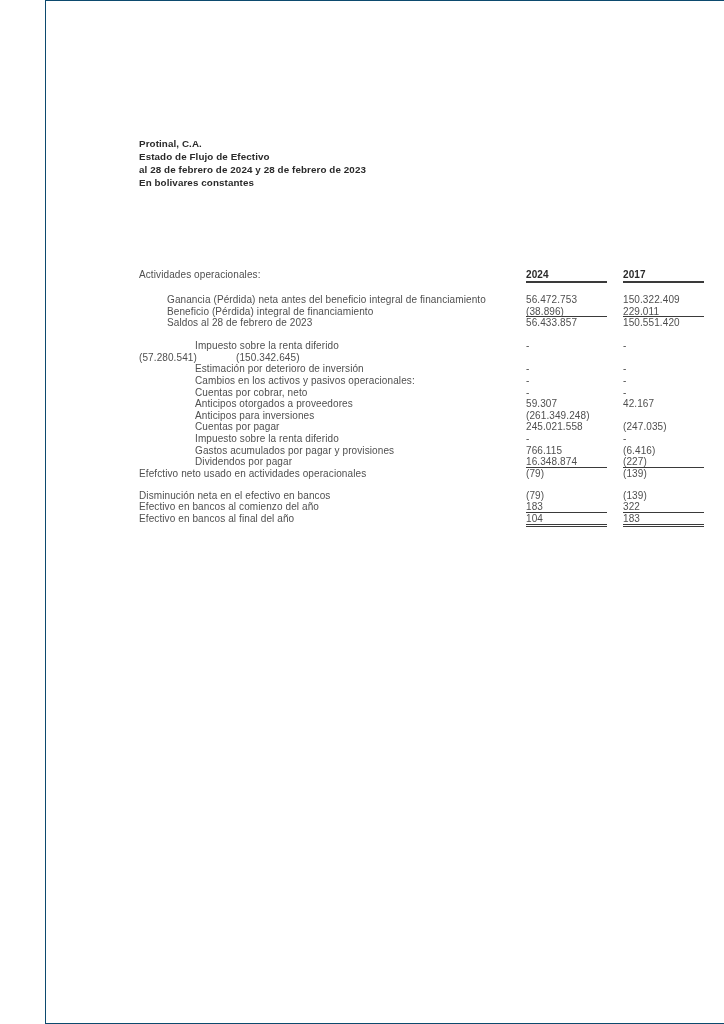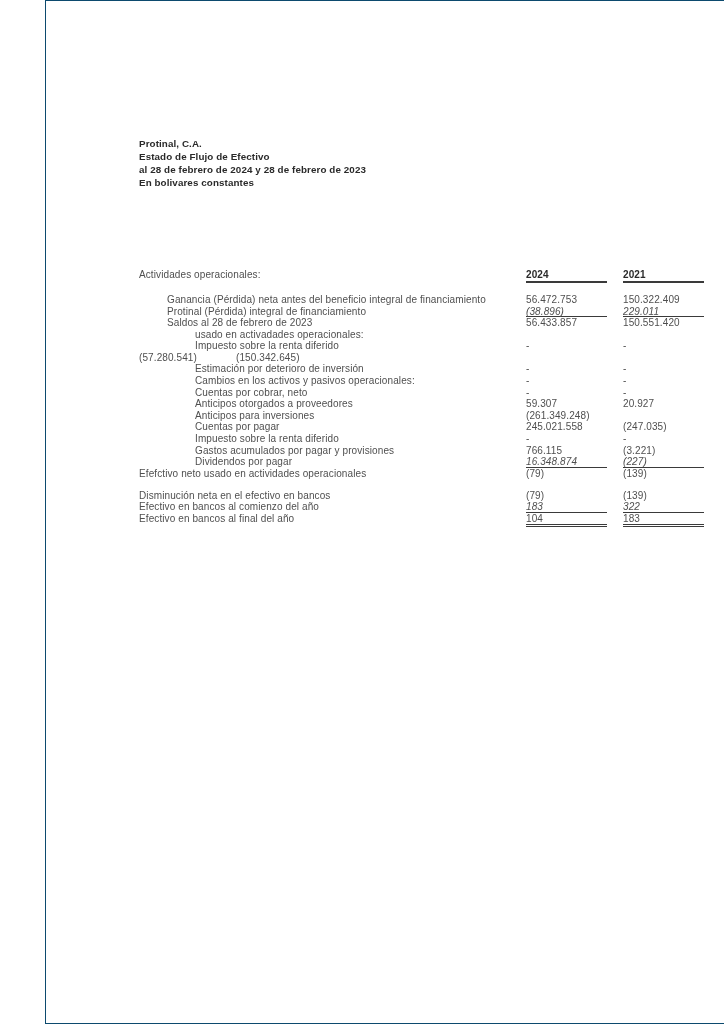--- a/index.html
+++ b/index.html
@@ -91,7 +91,7 @@
     <div class="thead">
       <div class="section-label">Actividades operacionales:</div>
       <div class="col-head c24">2024</div>
-      <div class="col-head c23">2021</div>
+      <div class="col-head c23">2017</div>
     </div>
     <div class="head-gap"></div>
     <div id="rows">

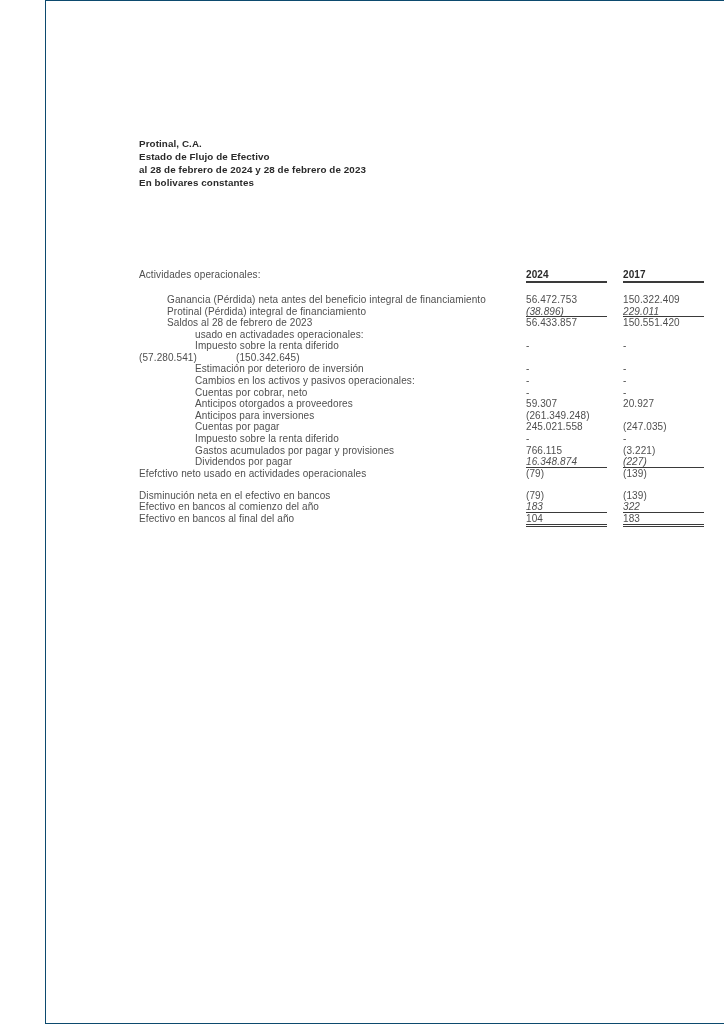--- a/index.html
+++ b/index.html
@@ -101,7 +101,7 @@
           <span class="cell v23">150.322.409</span>
         </div>
         <div class="row indent-1 rule-single">
-          <span class="label">Protinal (Pérdida) integral de financiamiento</span>
+          <span class="label">Beneficio (Pérdida) integral de financiamiento</span>
           <span class="cell v24">(38.896)</span>
           <span class="cell v23">229.011</span>
         </div>

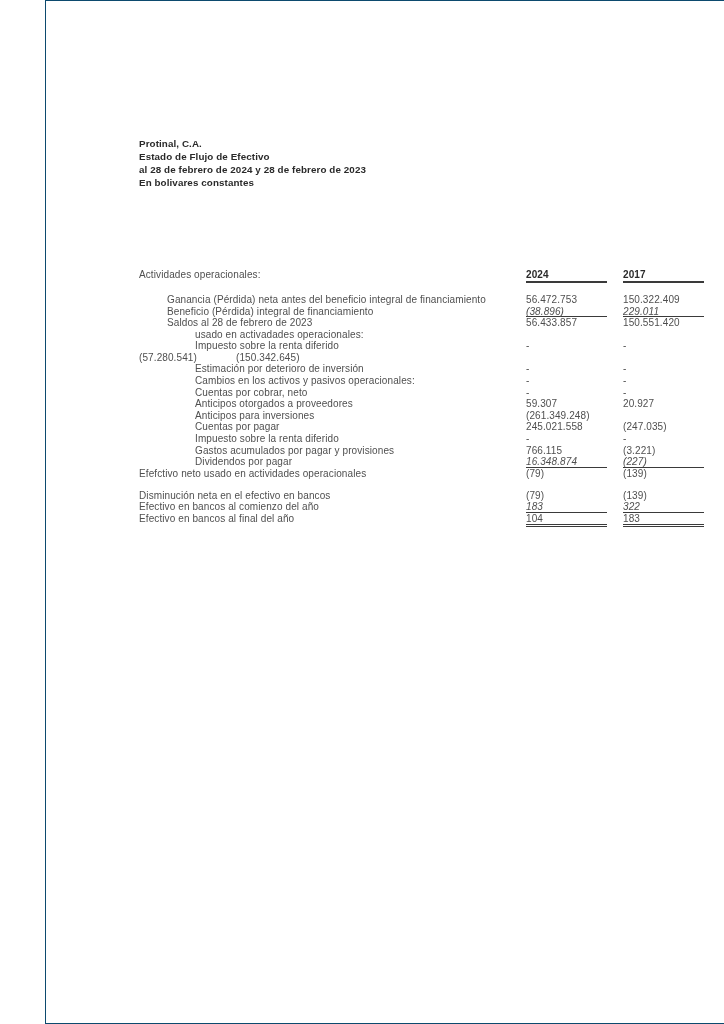--- a/index.html
+++ b/index.html
@@ -63,7 +63,7 @@
     white-space: nowrap;
   }
   .cell.v23 { margin-left: 16px; }
-  .rule-single .cell { border-bottom: 1.6px solid #3a3a3a; font-style: italic; }
+  .rule-single .cell { border-bottom: 1.6px solid #3a3a3a; }
   .rule-double .cell { border-bottom: 1.6px solid #3a3a3a; position: relative; }
   .rule-double .cell::after {
     content: "";

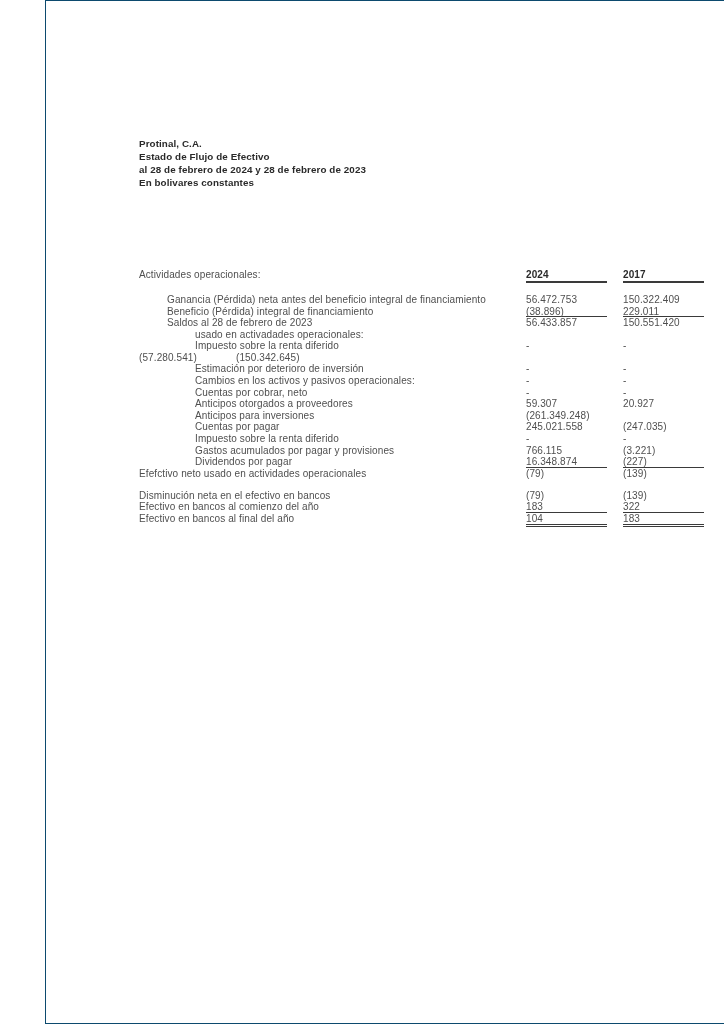--- a/index.html
+++ b/index.html
@@ -111,7 +111,6 @@
           <span class="cell v23">150.551.420</span>
         </div>
         <div class="row indent-2">
-          <span class="label">usado en activadades operacionales:</span>
           <span class="cell v24"></span>
           <span class="cell v23"></span>
         </div>

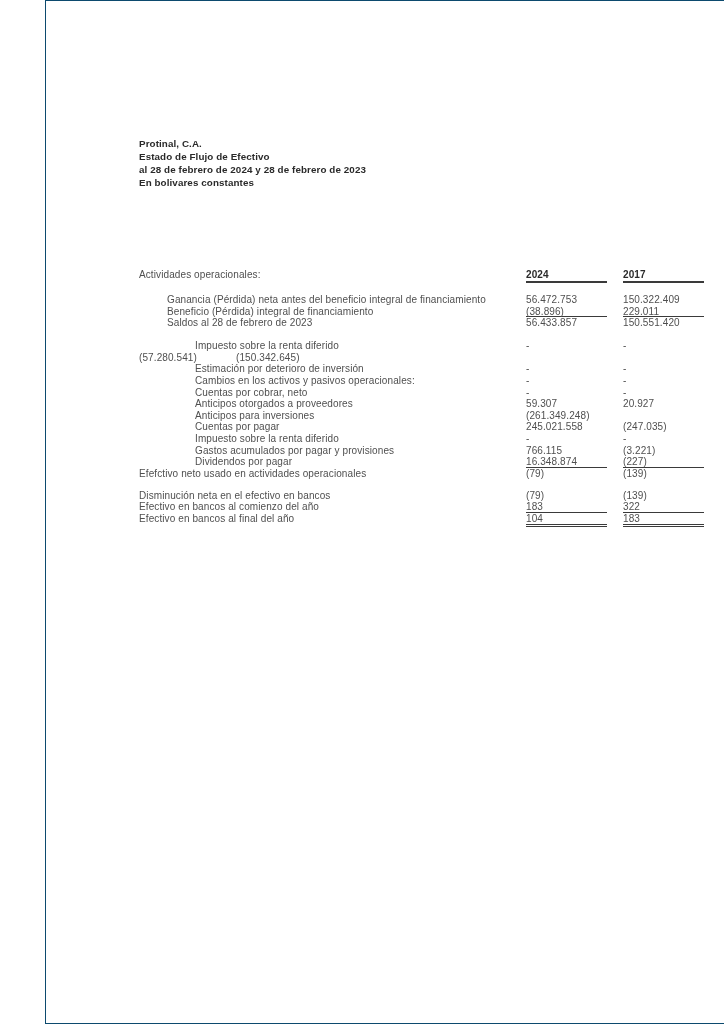--- a/index.html
+++ b/index.html
@@ -141,7 +141,7 @@
         <div class="row indent-2">
           <span class="label">Anticipos otorgados a proveedores</span>
           <span class="cell v24">59.307</span>
-          <span class="cell v23">20.927</span>
+          <span class="cell v23">42.167</span>
         </div>
         <div class="row indent-2">
           <span class="label">Anticipos para inversiones</span>

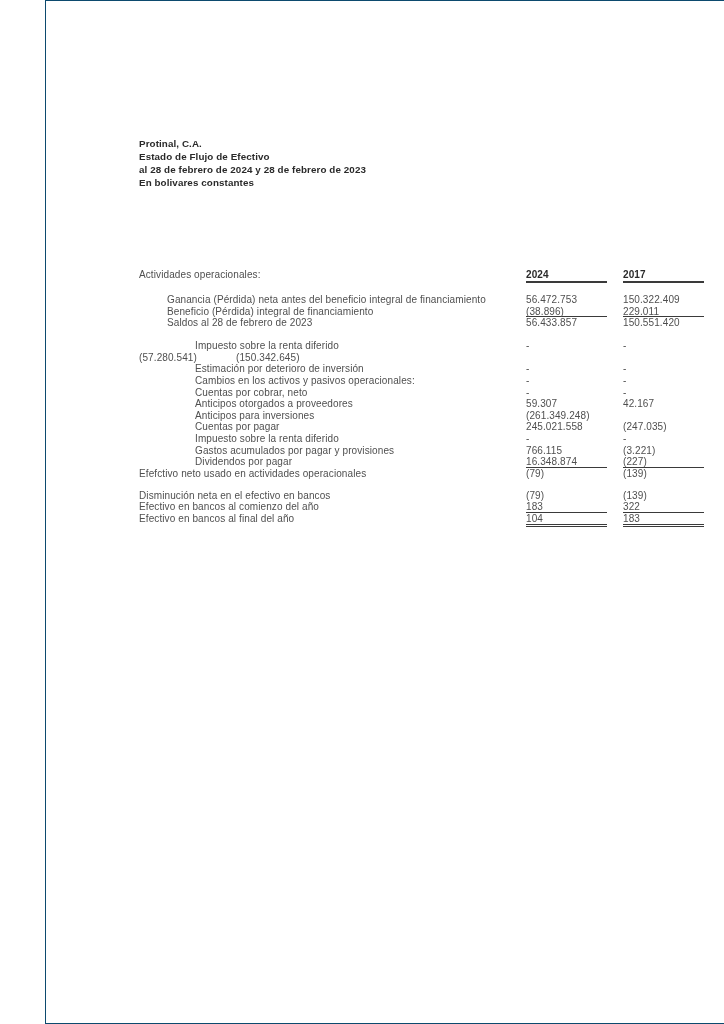--- a/index.html
+++ b/index.html
@@ -161,7 +161,7 @@
         <div class="row indent-2">
           <span class="label">Gastos acumulados por pagar y provisiones</span>
           <span class="cell v24">766.115</span>
-          <span class="cell v23">(3.221)</span>
+          <span class="cell v23">(6.416)</span>
         </div>
         <div class="row indent-2 rule-single">
           <span class="label">Dividendos por pagar</span>

